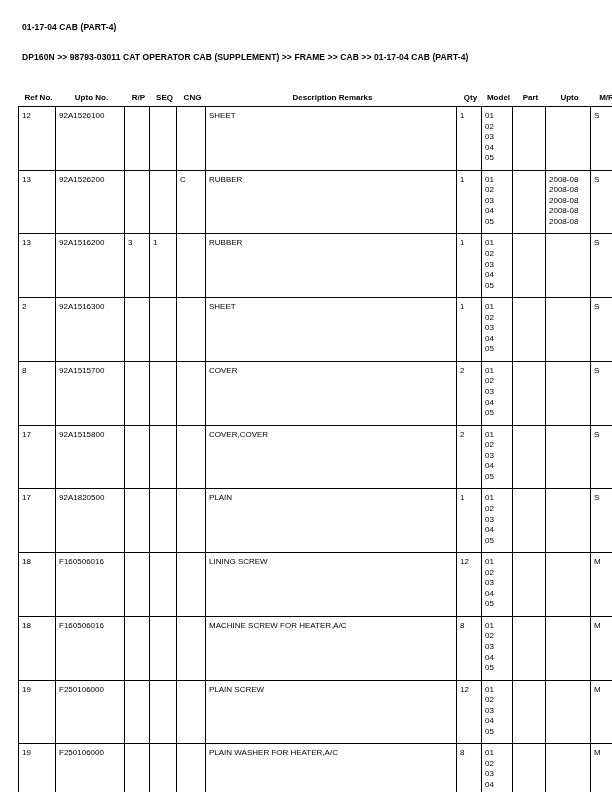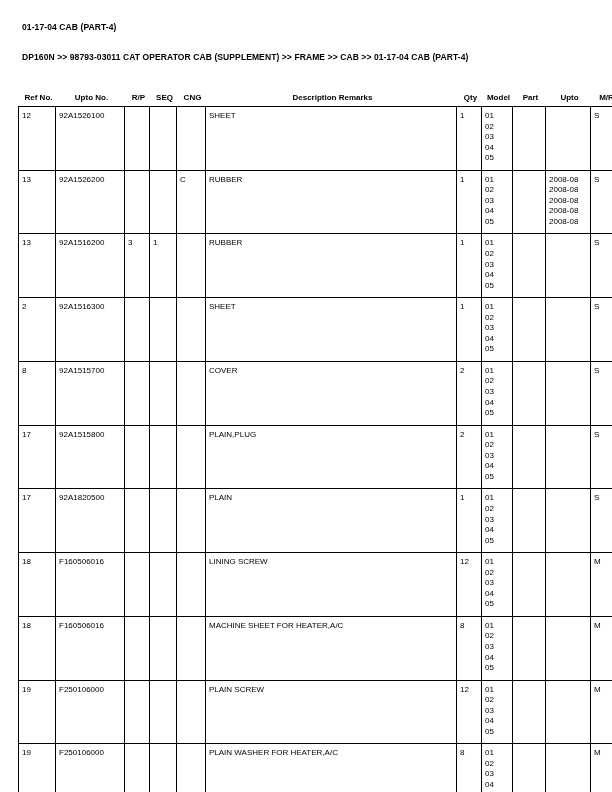--- a/index.html
+++ b/index.html
@@ -248,7 +248,7 @@
           <td class="rp"></td>
           <td class="seq"></td>
           <td class="cng"></td>
-          <td class="desc">PLAIN,PLUG</td>
+          <td class="desc">COVER,COVER</td>
           <td class="qty">2</td>
           <td class="model">
             <div class="stack">

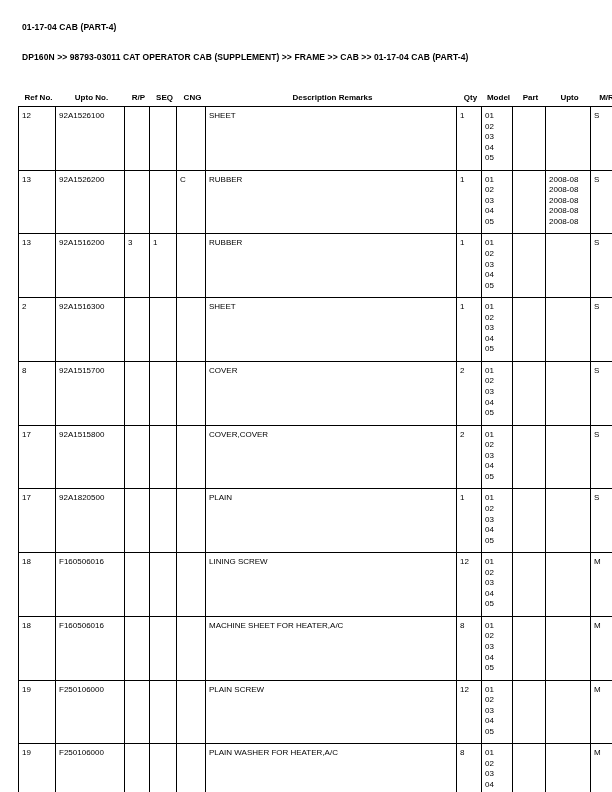--- a/index.html
+++ b/index.html
@@ -323,7 +323,7 @@
           <td class="rp"></td>
           <td class="seq"></td>
           <td class="cng"></td>
-          <td class="desc">MACHINE SHEET FOR HEATER,A/C</td>
+          <td class="desc">MACHINE SCREW FOR HEATER,A/C</td>
           <td class="qty">8</td>
           <td class="model">
             <div class="stack">

